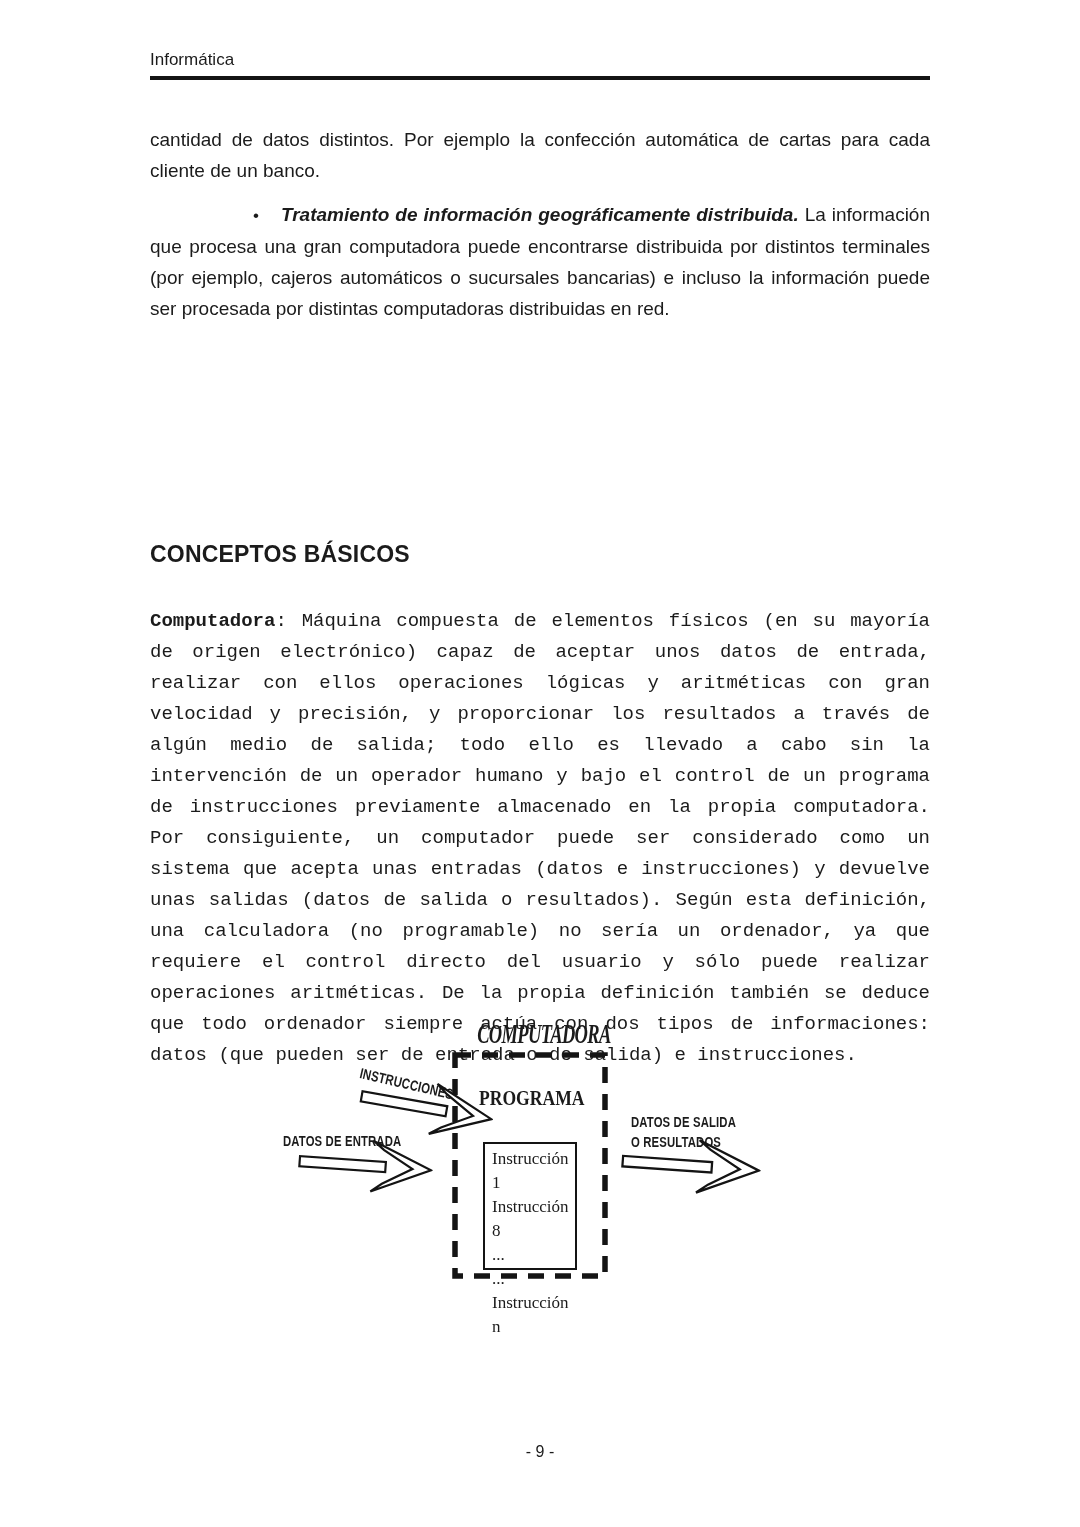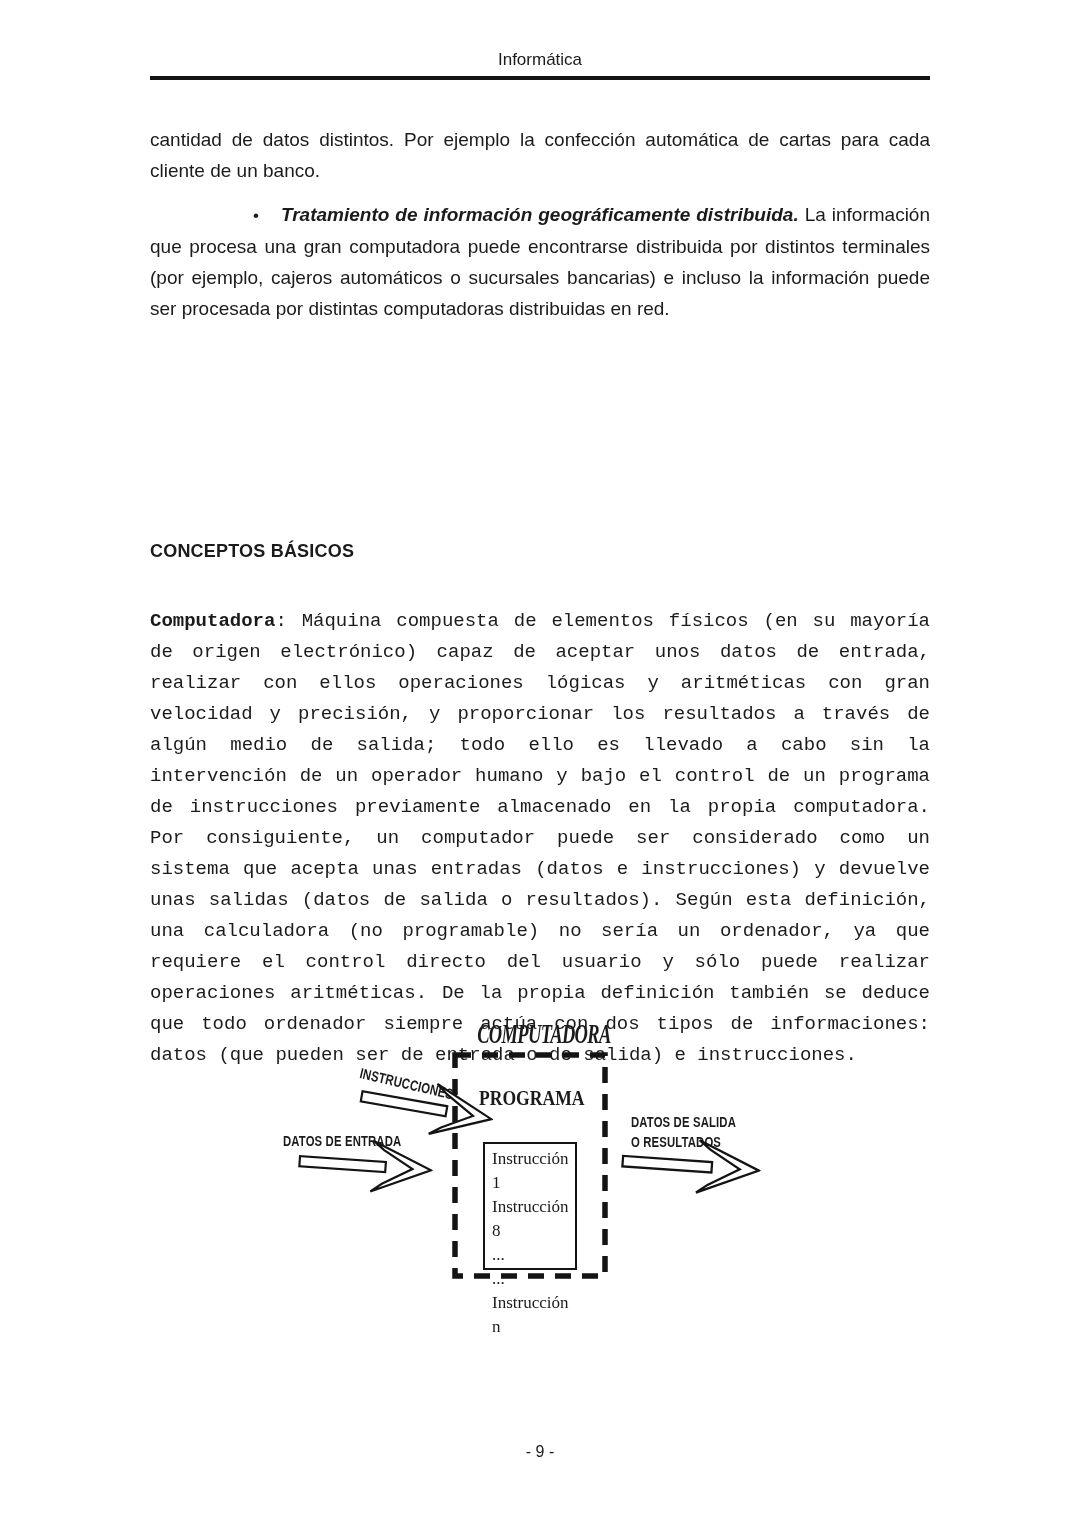--- a/index.html
+++ b/index.html
@@ -19,7 +19,7 @@
   
   .page-header {
     top: 50px;
-    text-align: center;
+    text-align: left;
     font-size: 17px;
     padding-bottom: 6px;
     border-bottom: 4px solid #141414;

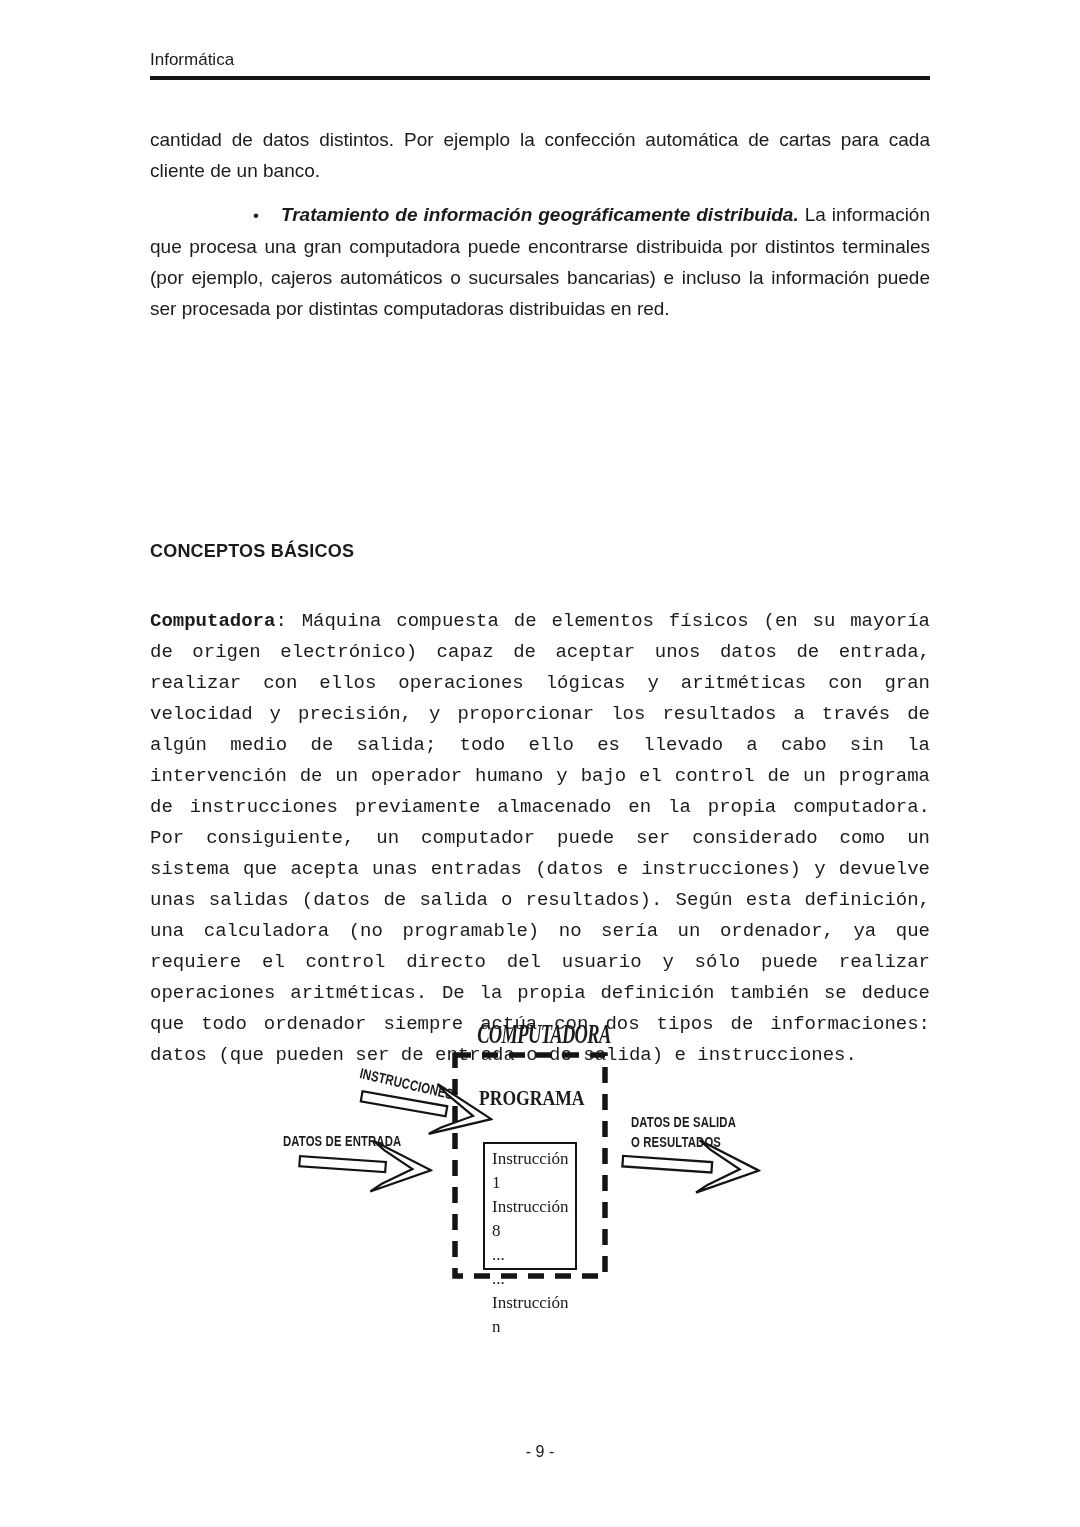--- a/index.html
+++ b/index.html
@@ -52,7 +52,7 @@
 
   .section-heading {
     top: 541px;
-    font-size: 18px;
+    font-size: 23px;
     font-weight: bold;
     letter-spacing: 0.2px;
   }

